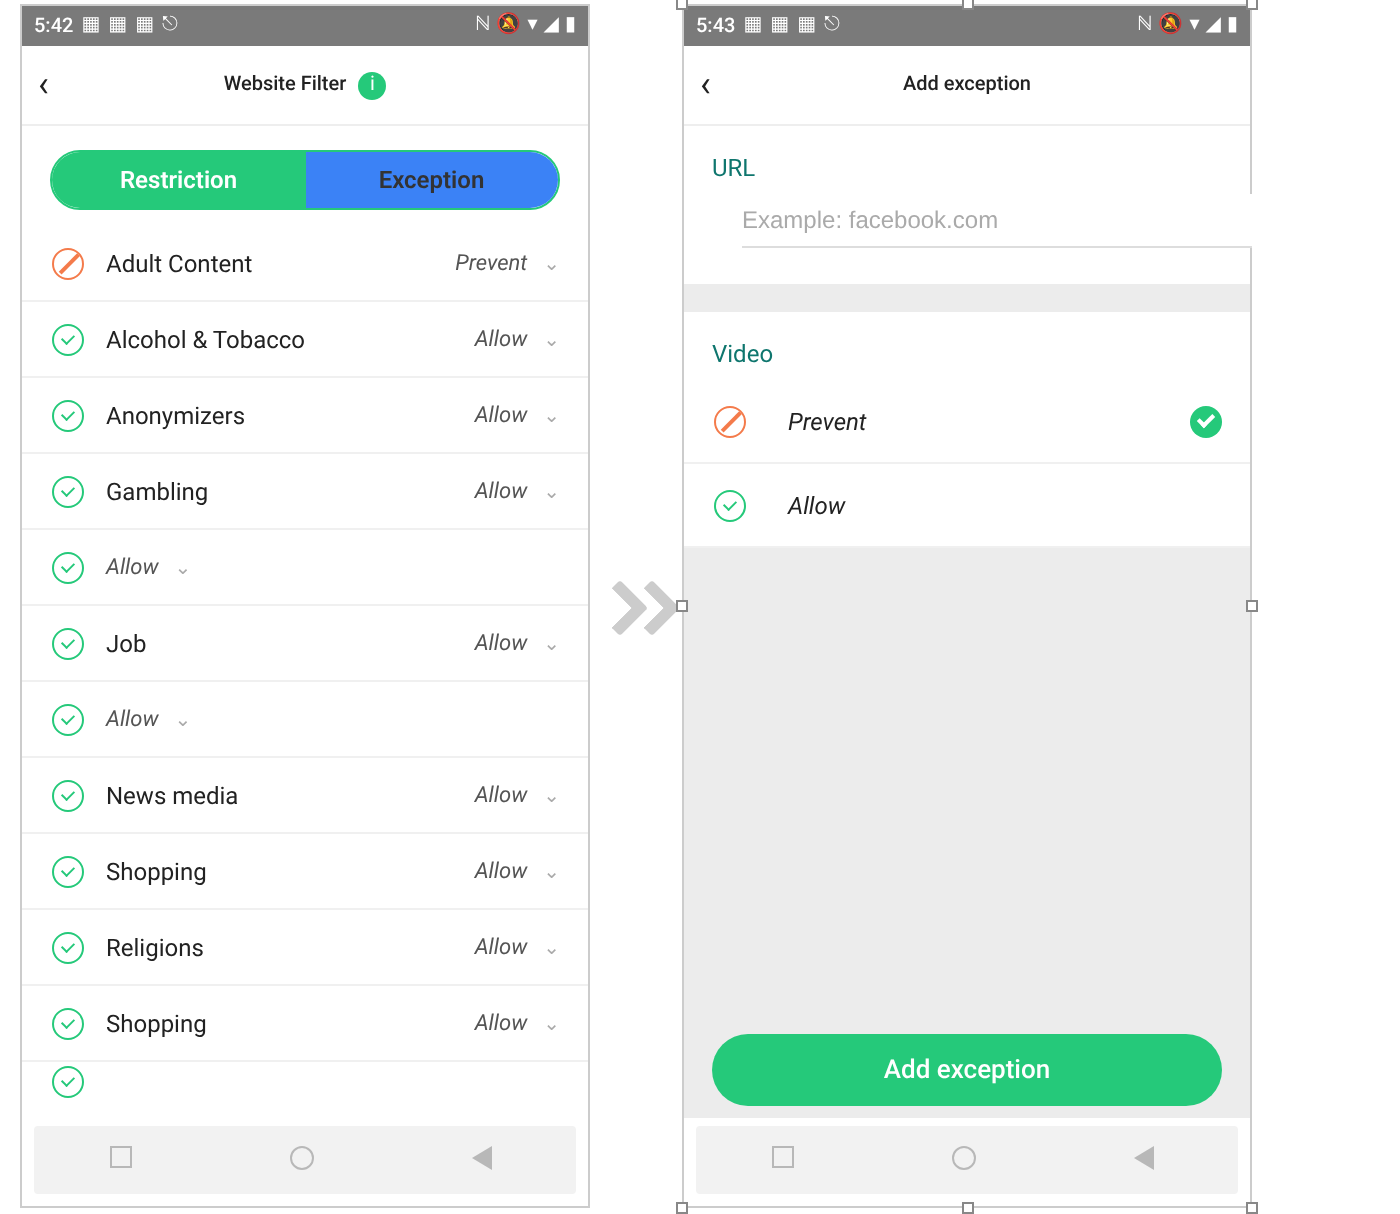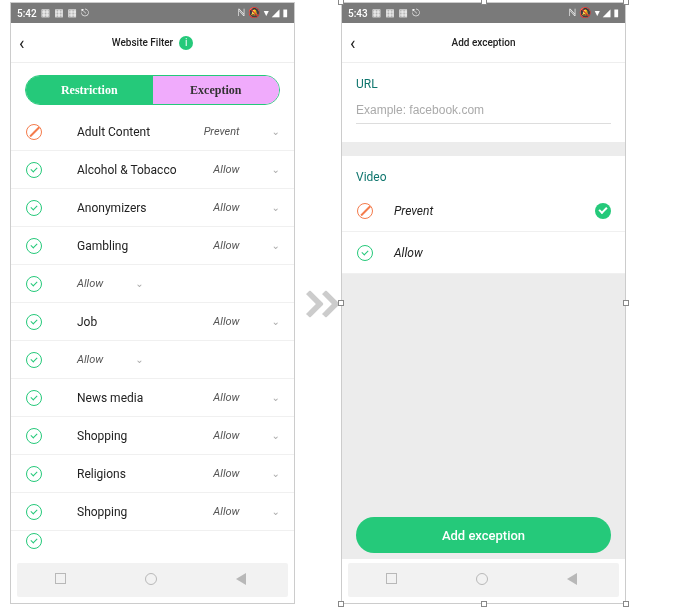--- a/index.html
+++ b/index.html
@@ -86,7 +86,6 @@
     border-radius: 16px;
     overflow: hidden;
     height: 30px;
-    font-family: Liberation Serif, serif;
   }
   .seg-btn {
     flex: 1;

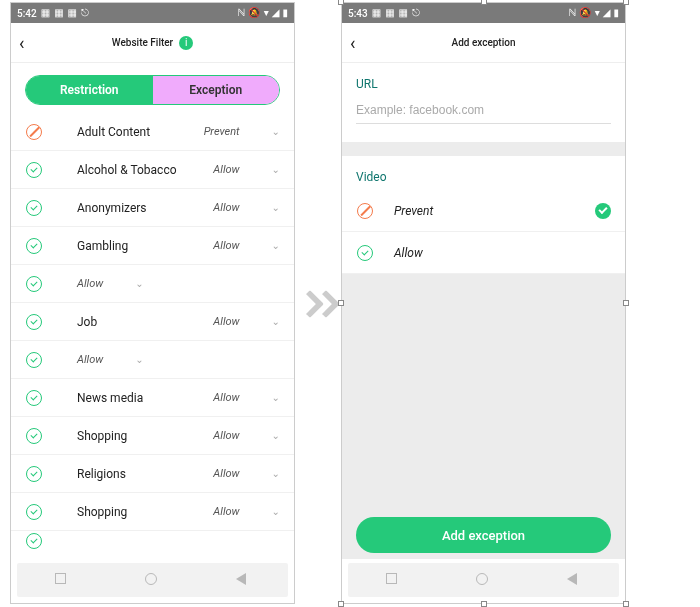--- a/index.html
+++ b/index.html
@@ -101,7 +101,7 @@
     color: #fff;
   }
   .seg-btn.inactive {
-    background: #f0abfc;
+    background: #3b82f6;
     color: #333;
   }
 

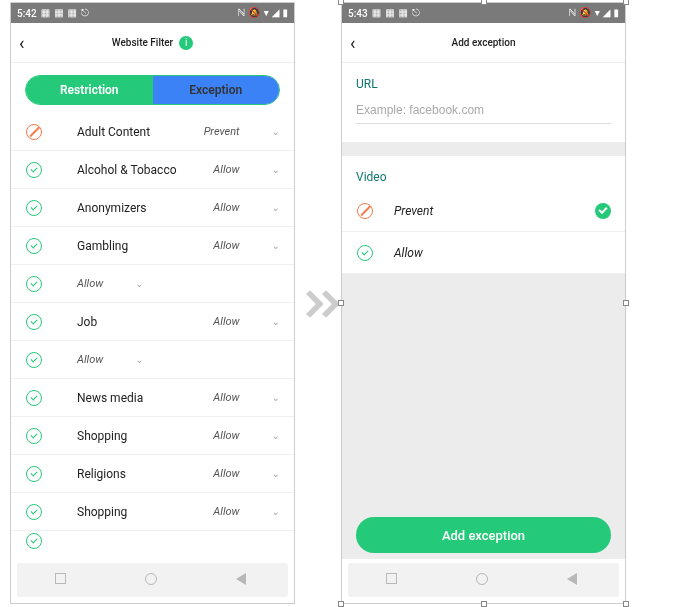--- a/index.html
+++ b/index.html
@@ -199,7 +199,7 @@
     padding: 14px 14px 6px;
   }
   .url-input {
-    margin: 0 14px;
+    margin: 0 29px;
     border: none;
     border-bottom: 1px solid #ddd;
     font-size: 12px;

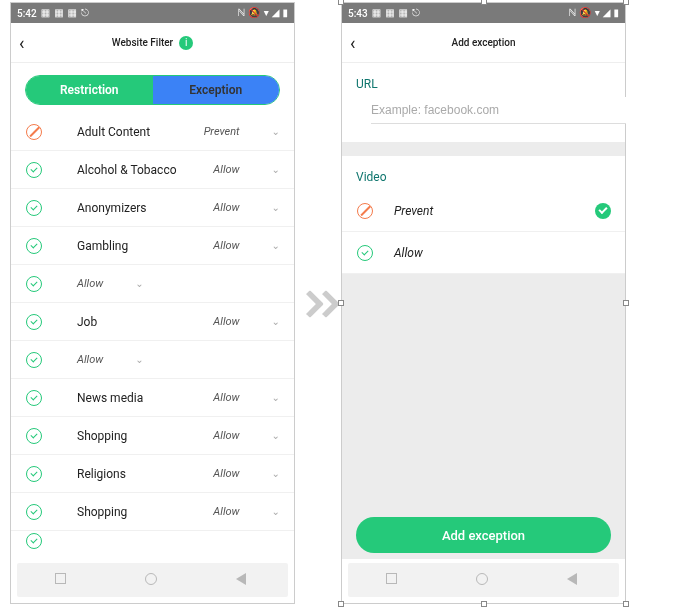--- a/index.html
+++ b/index.html
@@ -115,7 +115,6 @@
     height: 38px;
     padding: 0 14px;
     border-bottom: 1px solid #f0f0f0;
-    gap: 24px;
   }
   .cat-icon {
     width: 18px; height: 18px;

